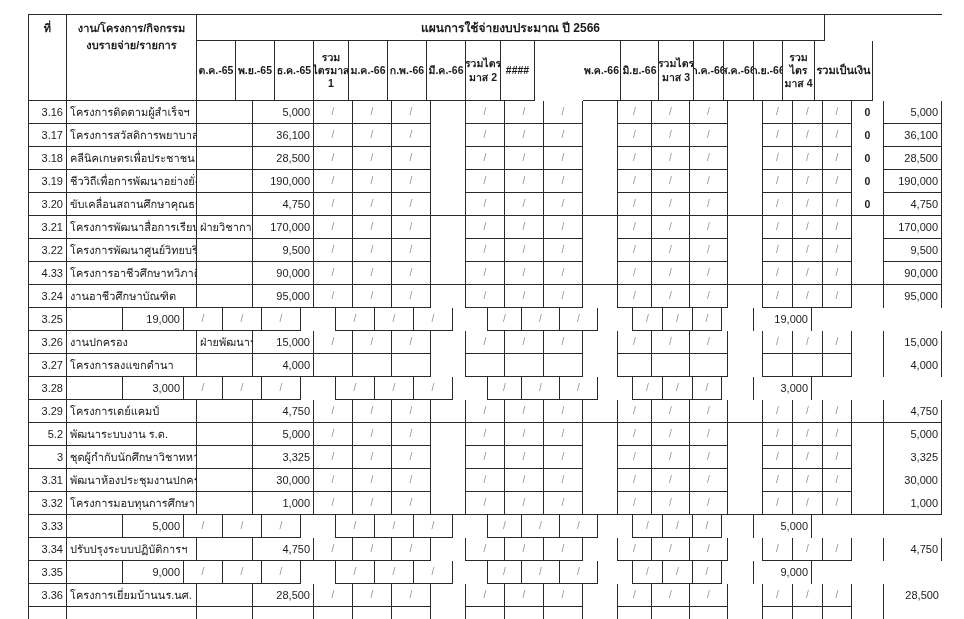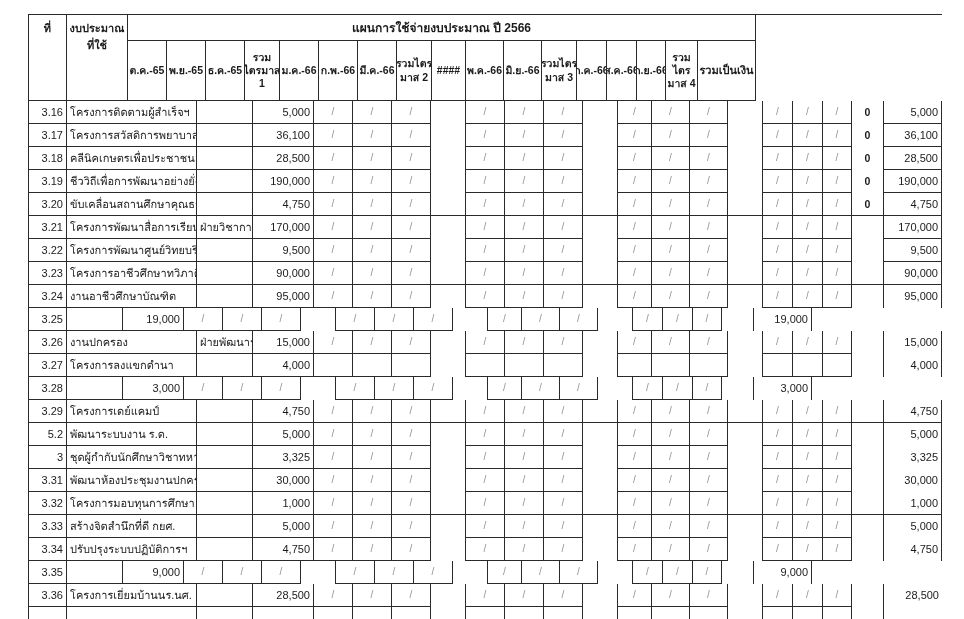--- a/index.html
+++ b/index.html
@@ -51,6 +51,10 @@
       <div class="hleft hl-no">
         <span>ที่</span>
       </div>
+      <div class="hleft hl-project">
+        <div class="hline">งาน/โครงการ/กิจกรรม</div>
+        <div class="hline">งบรายจ่าย/รายการ</div>
+      </div>
       <div class="hleft hl-budget">
         <div class="hline">งบประมาณ</div>
         <div class="hline">ที่ใช้</div>

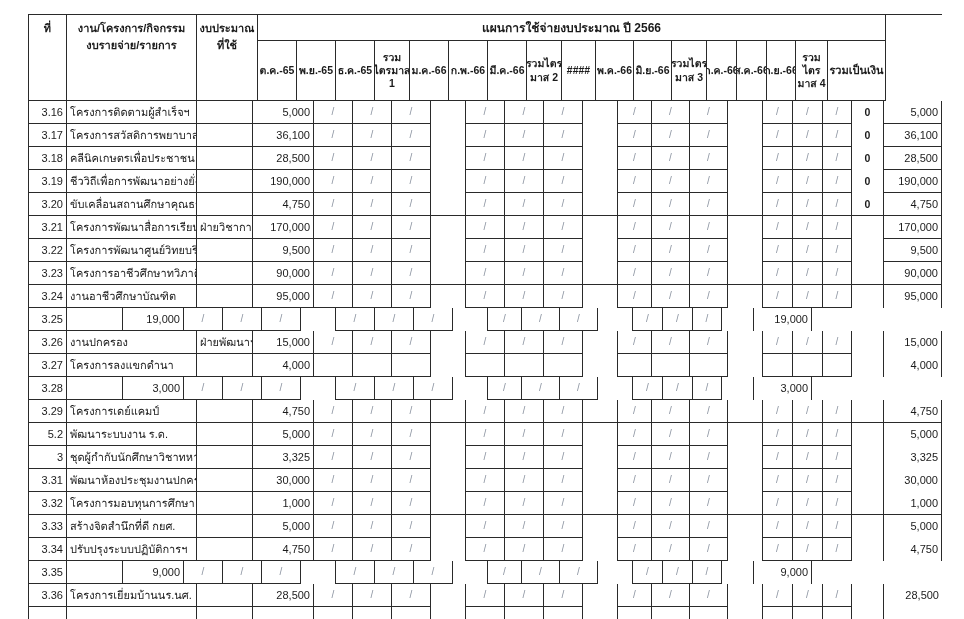--- a/index.html
+++ b/index.html
@@ -55,10 +55,6 @@
         <div class="hline">งาน/โครงการ/กิจกรรม</div>
         <div class="hline">งบรายจ่าย/รายการ</div>
       </div>
-      <div class="hleft hl-budget">
-        <div class="hline">งบประมาณ</div>
-        <div class="hline">ที่ใช้</div>
-      </div>
       <div id="header-right">
         <div id="title-band">
           <span>แผนการใช้จ่ายงบประมาณ ปี 2566</span>

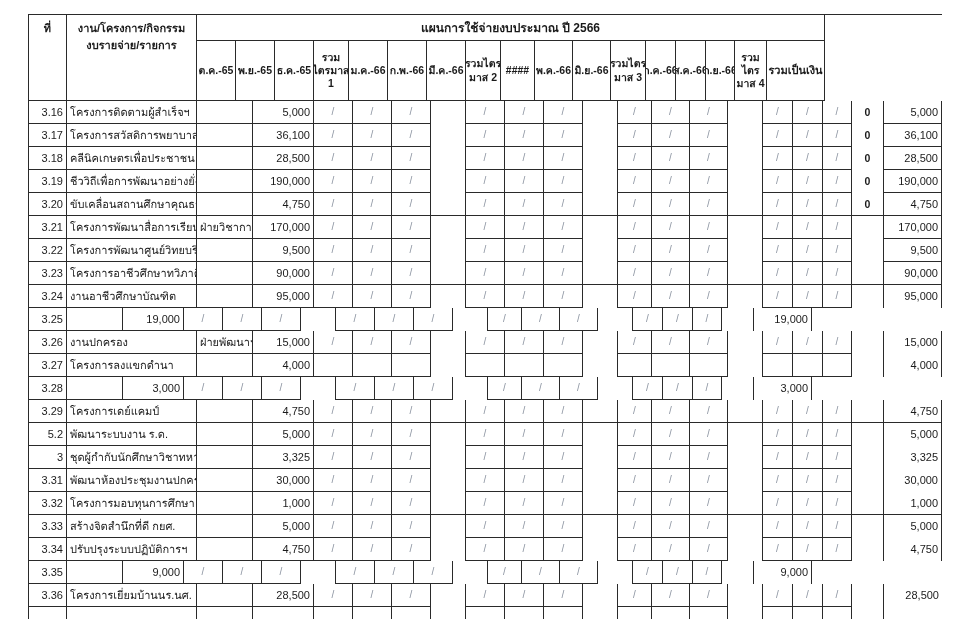--- a/index.html
+++ b/index.html
@@ -90,7 +90,7 @@
             <div class="cell hcell" style="width: 34px;">
               <div class="hline">####</div>
             </div>
-            <div class="cell hcell" style="width: 38px;">
+            <div class="cell hcell" style="width: 38px; margin-left: 48px;">
               <div class="hline">พ.ค.-66</div>
             </div>
             <div class="cell hcell" style="width: 38px;">

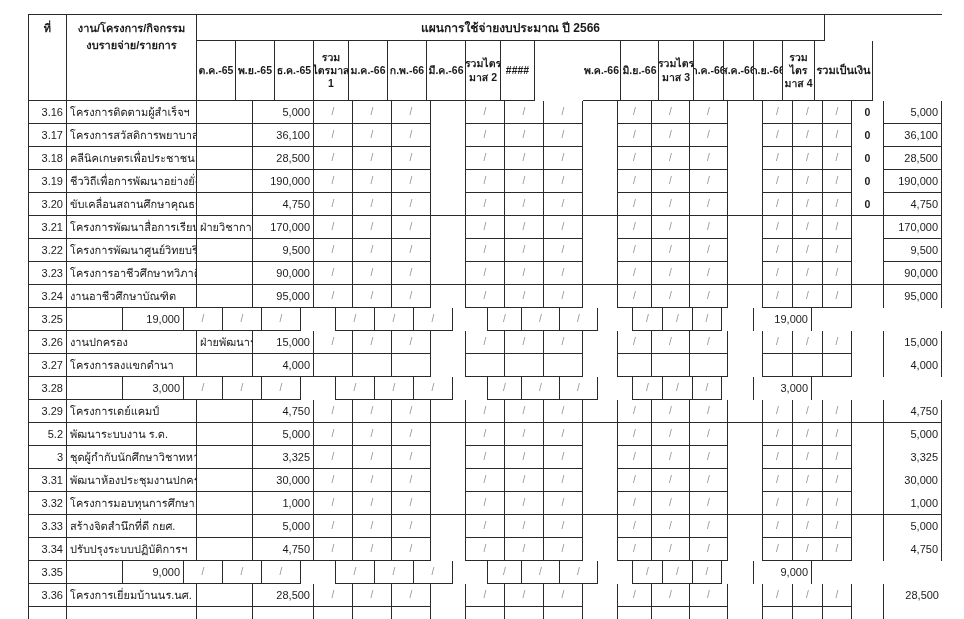--- a/index.html
+++ b/index.html
@@ -284,7 +284,7 @@
           <div class="cell tcell num" style="width: 58px;">9,500</div>
         </div>
         <div class="trow send">
-          <div class="cell c-no num">3.23</div>
+          <div class="cell c-no num">4.33</div>
           <div class="cell c-name">โครงการอาชีวศึกษาทวิภาคี</div>
           <div class="cell c-dept"></div>
           <div class="cell c-budget num">90,000</div>

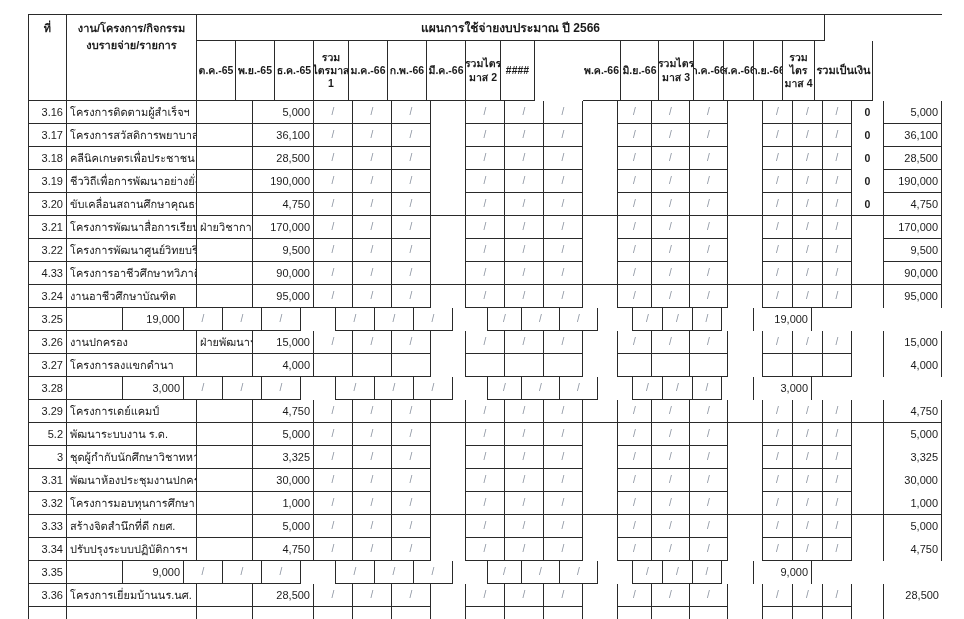--- a/index.html
+++ b/index.html
@@ -536,7 +536,6 @@
         </div>
         <div class="trow">
           <div class="cell c-no num">3.33</div>
-          <div class="cell c-name">สร้างจิตสำนึกที่ดี กยศ.</div>
           <div class="cell c-dept"></div>
           <div class="cell c-budget num">5,000</div>
           <div class="cell mcell" style="width: 39px;">/</div>

